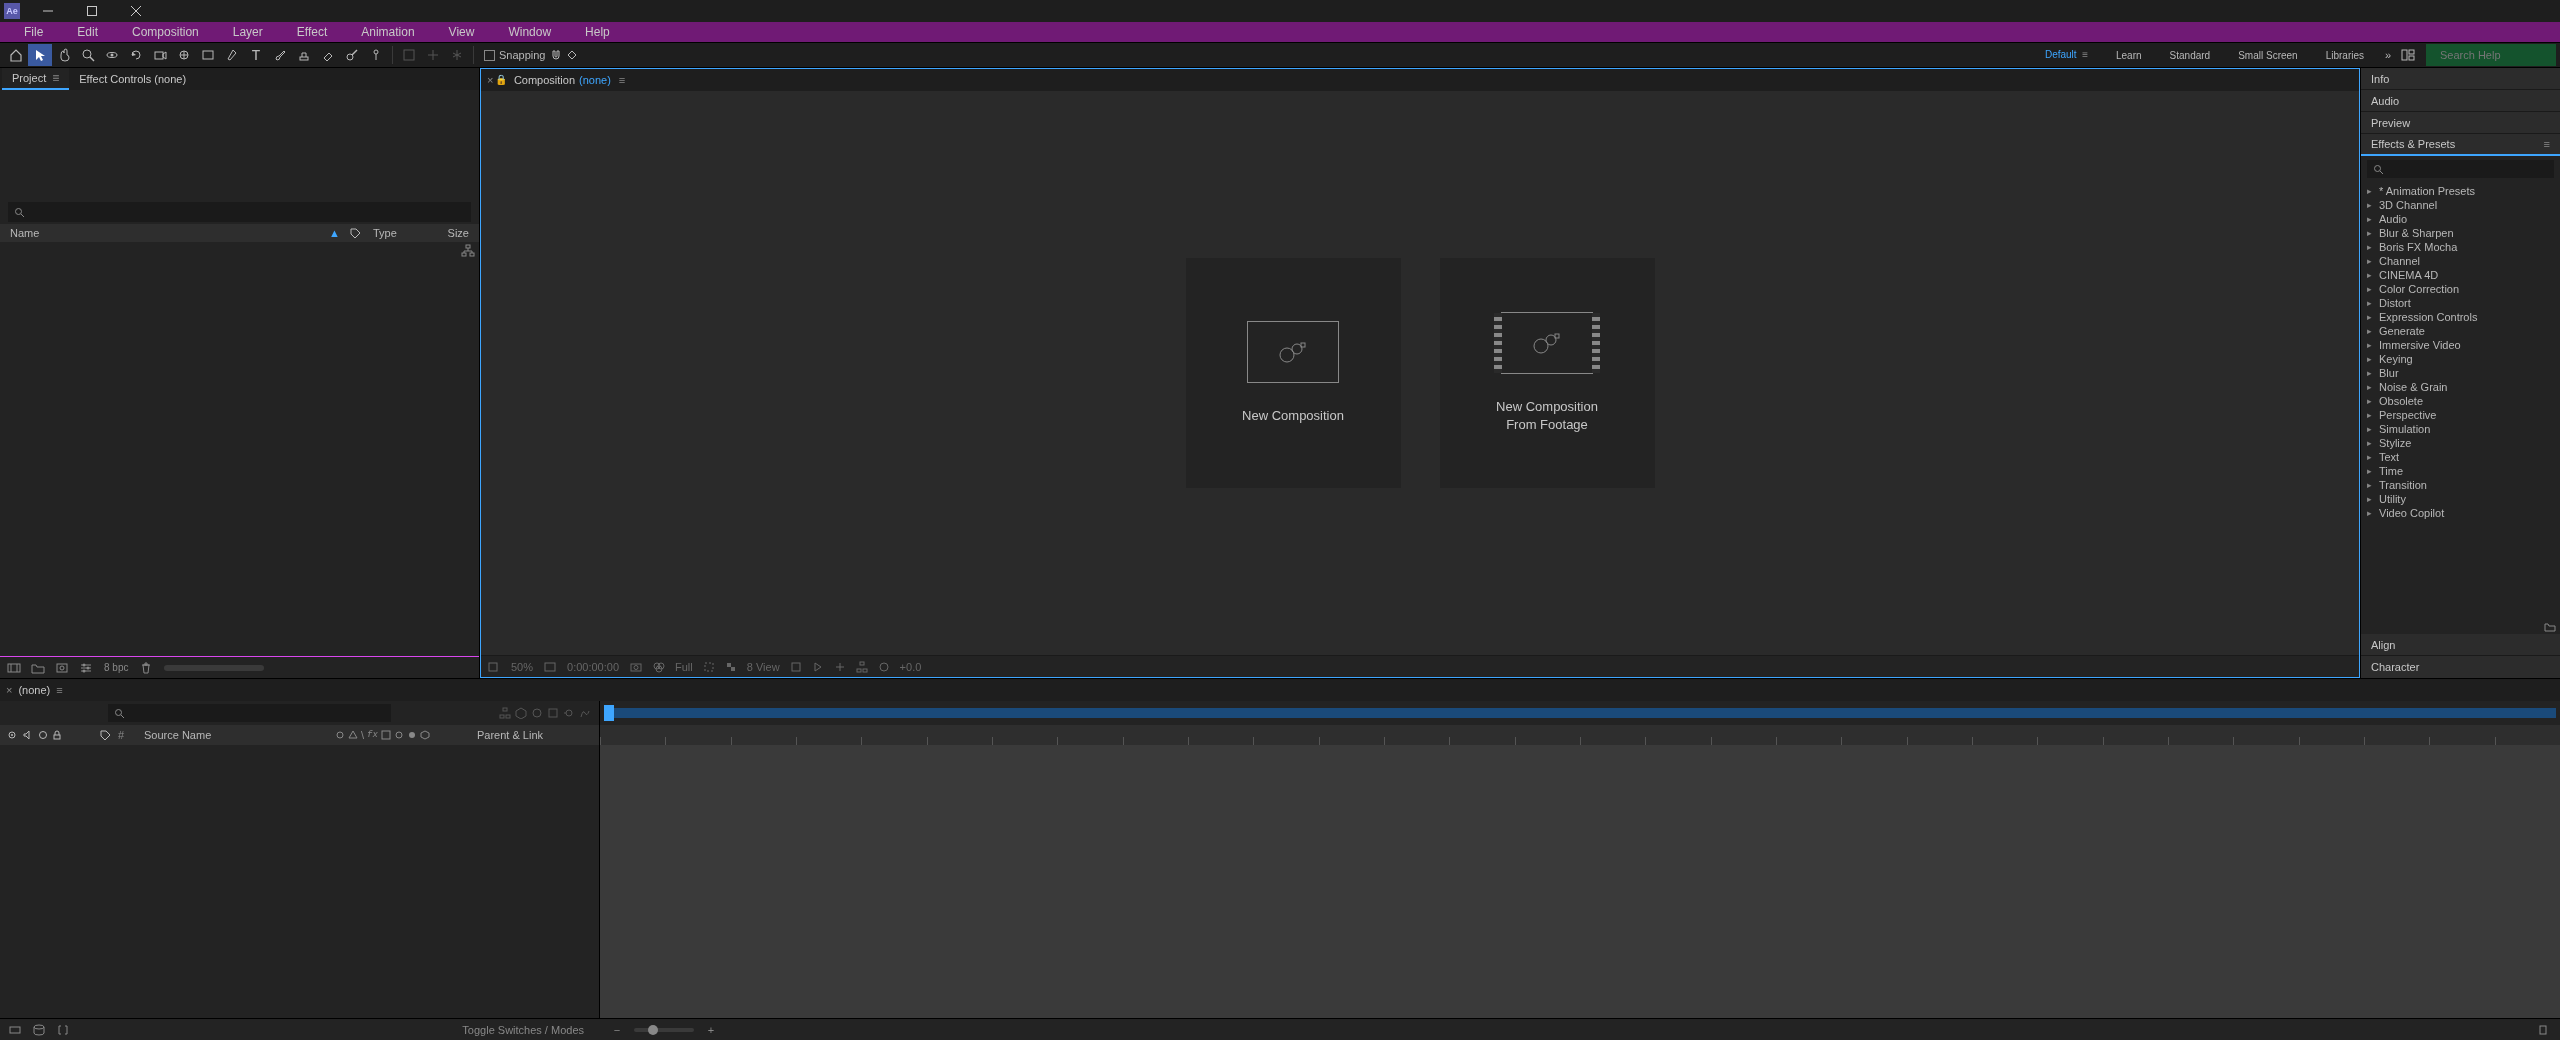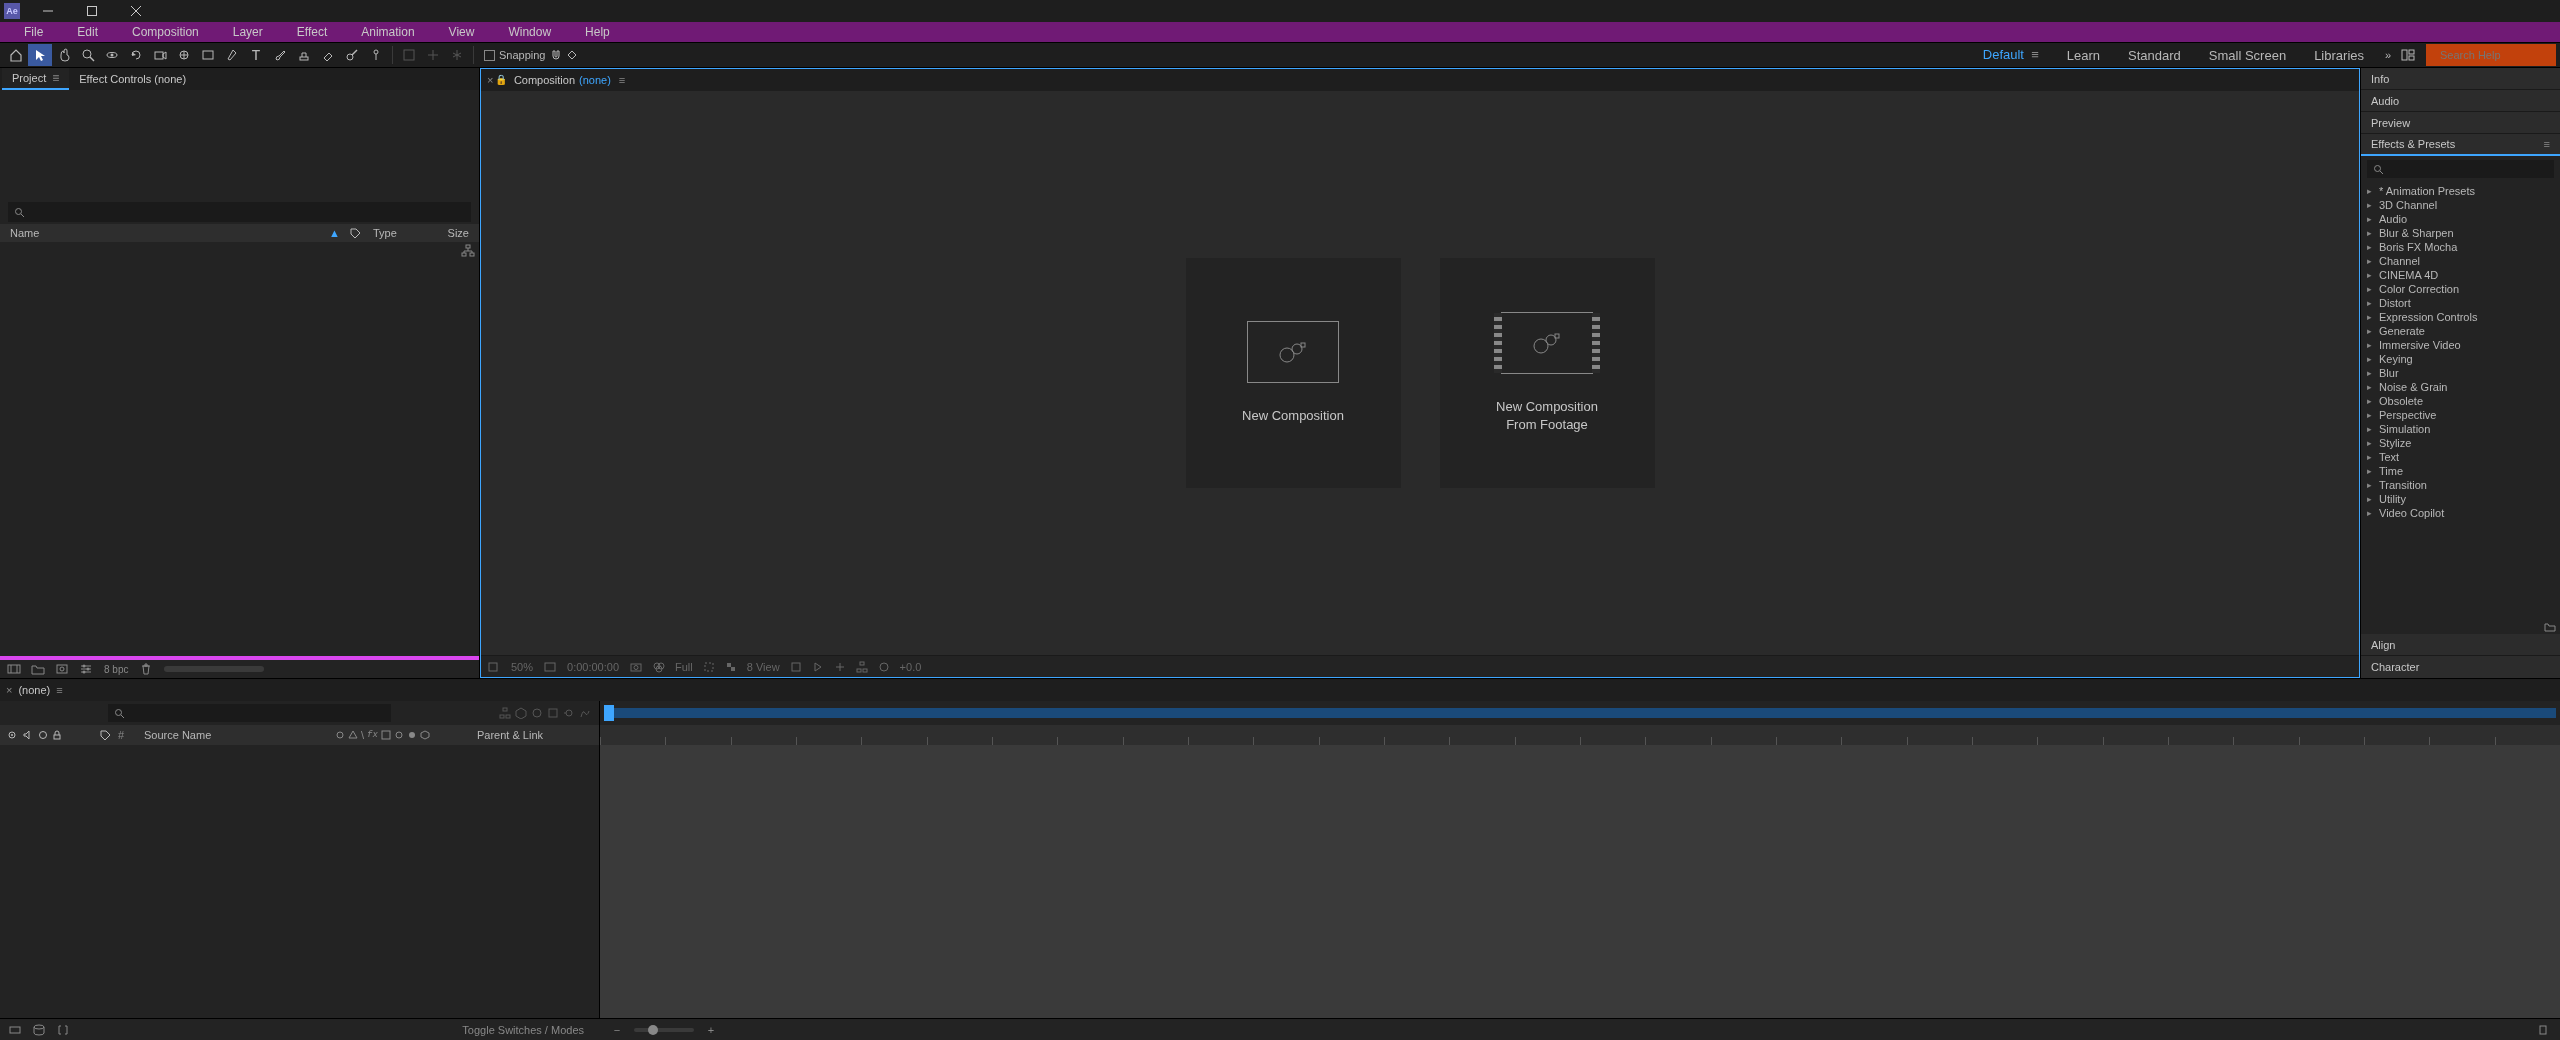--- a/index.html
+++ b/index.html
@@ -24,7 +24,7 @@
 .toolbar .snapping { display: flex; align-items: center; gap: 4px; padding: 0 6px; color: #b8b8b8; font-size: 11px; }
 .toolbar .checkbox { width: 11px; height: 11px; border: 1px solid #888; }
 .toolbar .spacer { flex: 1; }
-.toolbar .workspace-tab { padding: 4px 14px; color: #b8b8b8; font-size: 13px; cursor: pointer; height: 40px; display: flex; align-items: center; }
+.toolbar .workspace-tab { padding: 4px 14px; color: #b8b8b8; font-size: 10px; cursor: pointer; height: 40px; display: flex; align-items: center; }
 .toolbar .workspace-tab.active { color: #3ea6ff; border-bottom: 2px solid #3ea6ff; }
 .toolbar .search-box { display: flex; align-items: center; gap: 6px; padding: 0 8px; height: 22px; background: #c2410c; margin-left: 8px; width: 130px; }
 .toolbar .icon-small { width: 20px; height: 20px; display: flex; align-items: center; justify-content: center; color: #b8b8b8; }

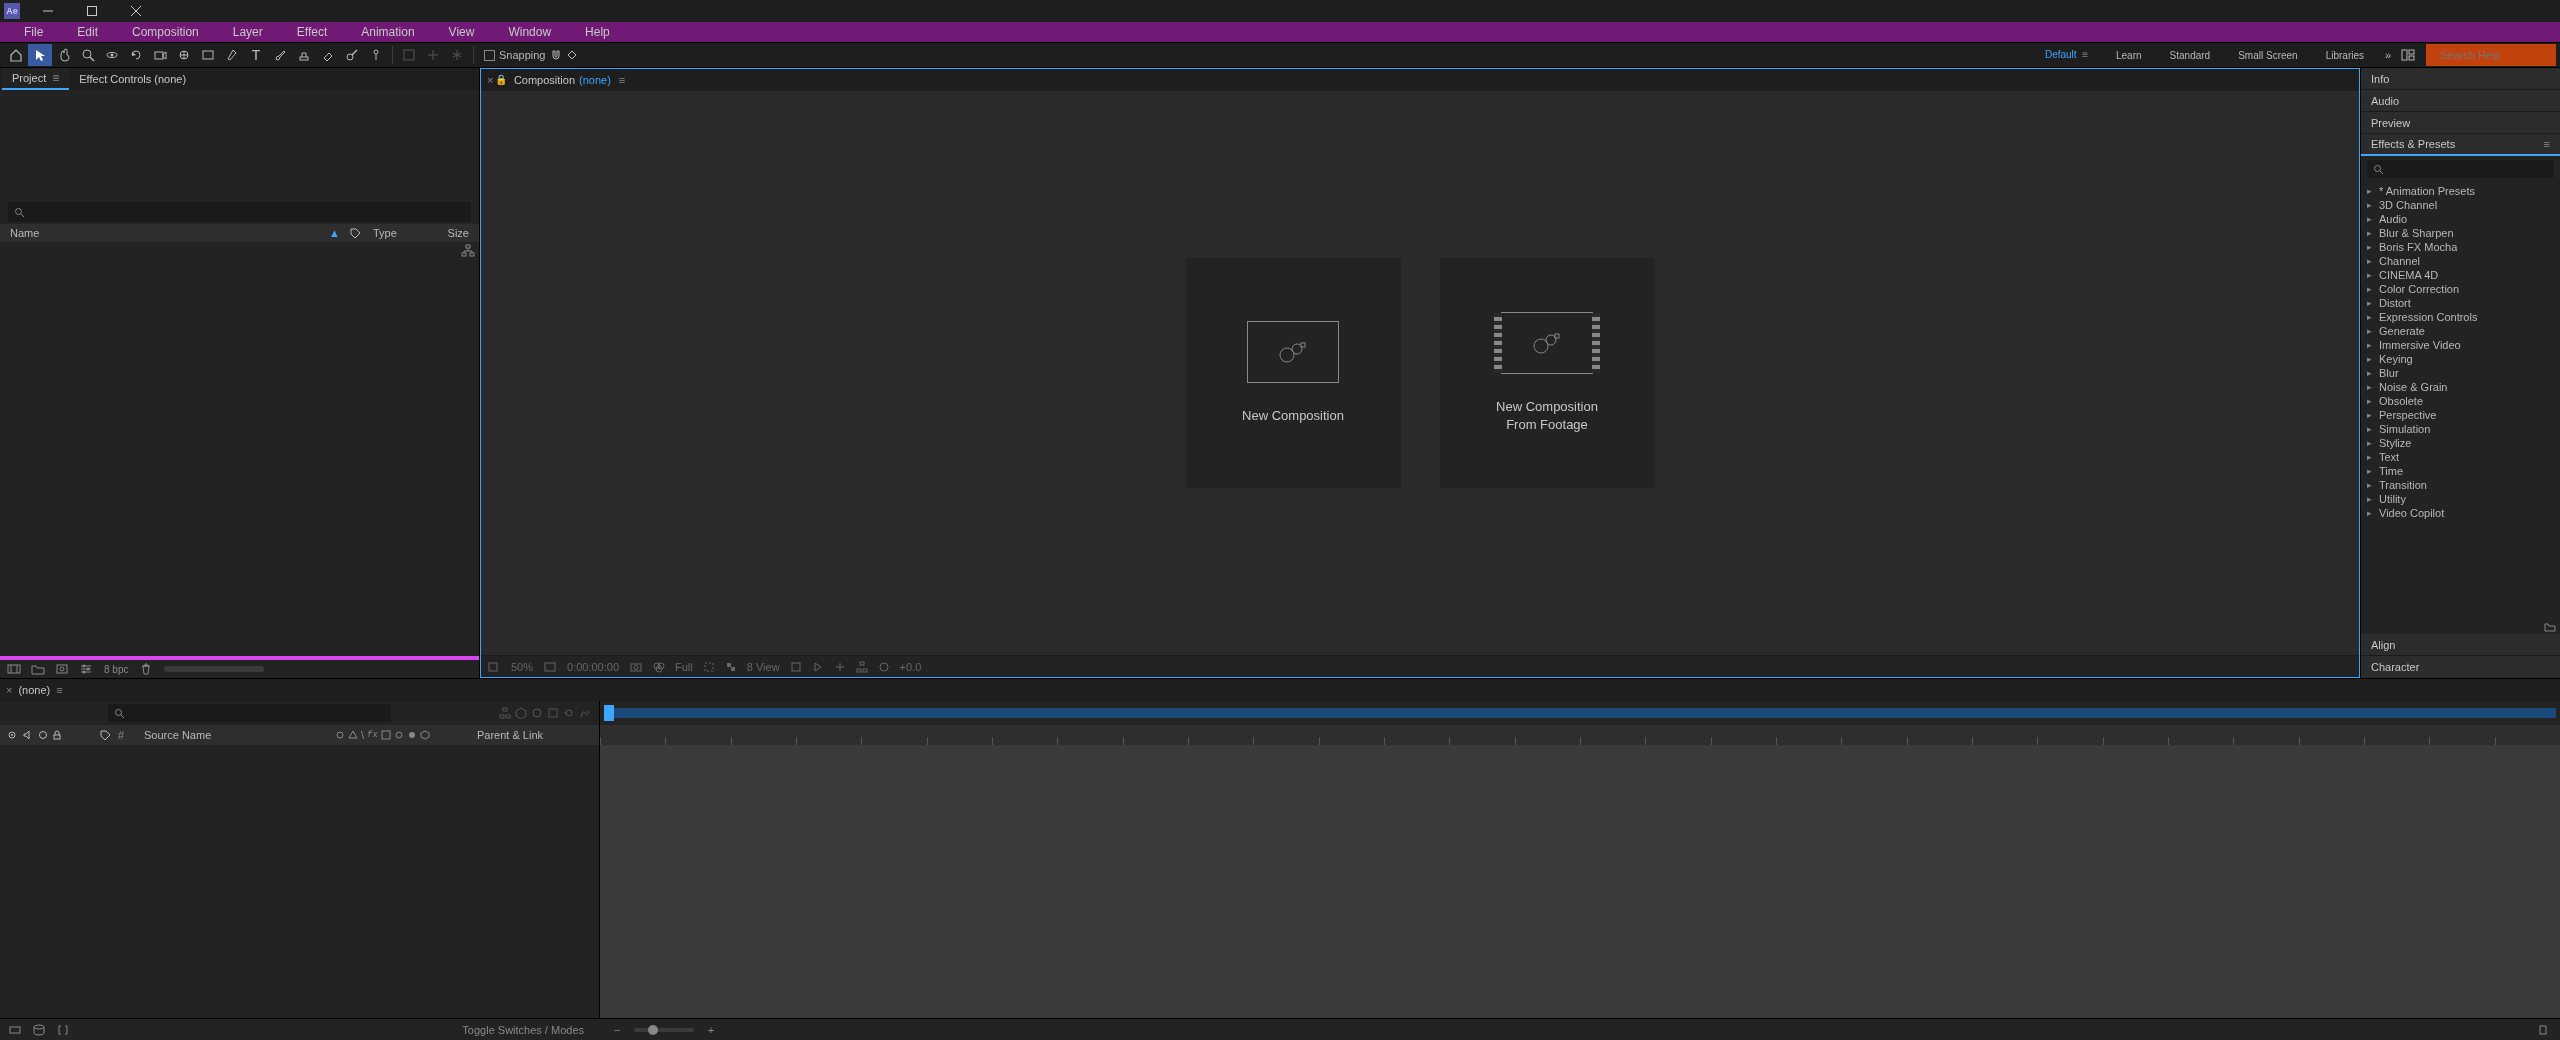--- a/index.html
+++ b/index.html
@@ -26,7 +26,7 @@
 .toolbar .spacer { flex: 1; }
 .toolbar .workspace-tab { padding: 4px 14px; color: #b8b8b8; font-size: 10px; cursor: pointer; height: 40px; display: flex; align-items: center; }
 .toolbar .workspace-tab.active { color: #3ea6ff; border-bottom: 2px solid #3ea6ff; }
-.toolbar .search-box { display: flex; align-items: center; gap: 6px; padding: 0 8px; height: 22px; background: #c2410c; margin-left: 8px; width: 130px; }
+.toolbar .search-box { display: flex; align-items: center; gap: 6px; padding: 0 8px; height: 22px; background: #14532d; margin-left: 8px; width: 130px; }
 .toolbar .icon-small { width: 20px; height: 20px; display: flex; align-items: center; justify-content: center; color: #b8b8b8; }
 
 

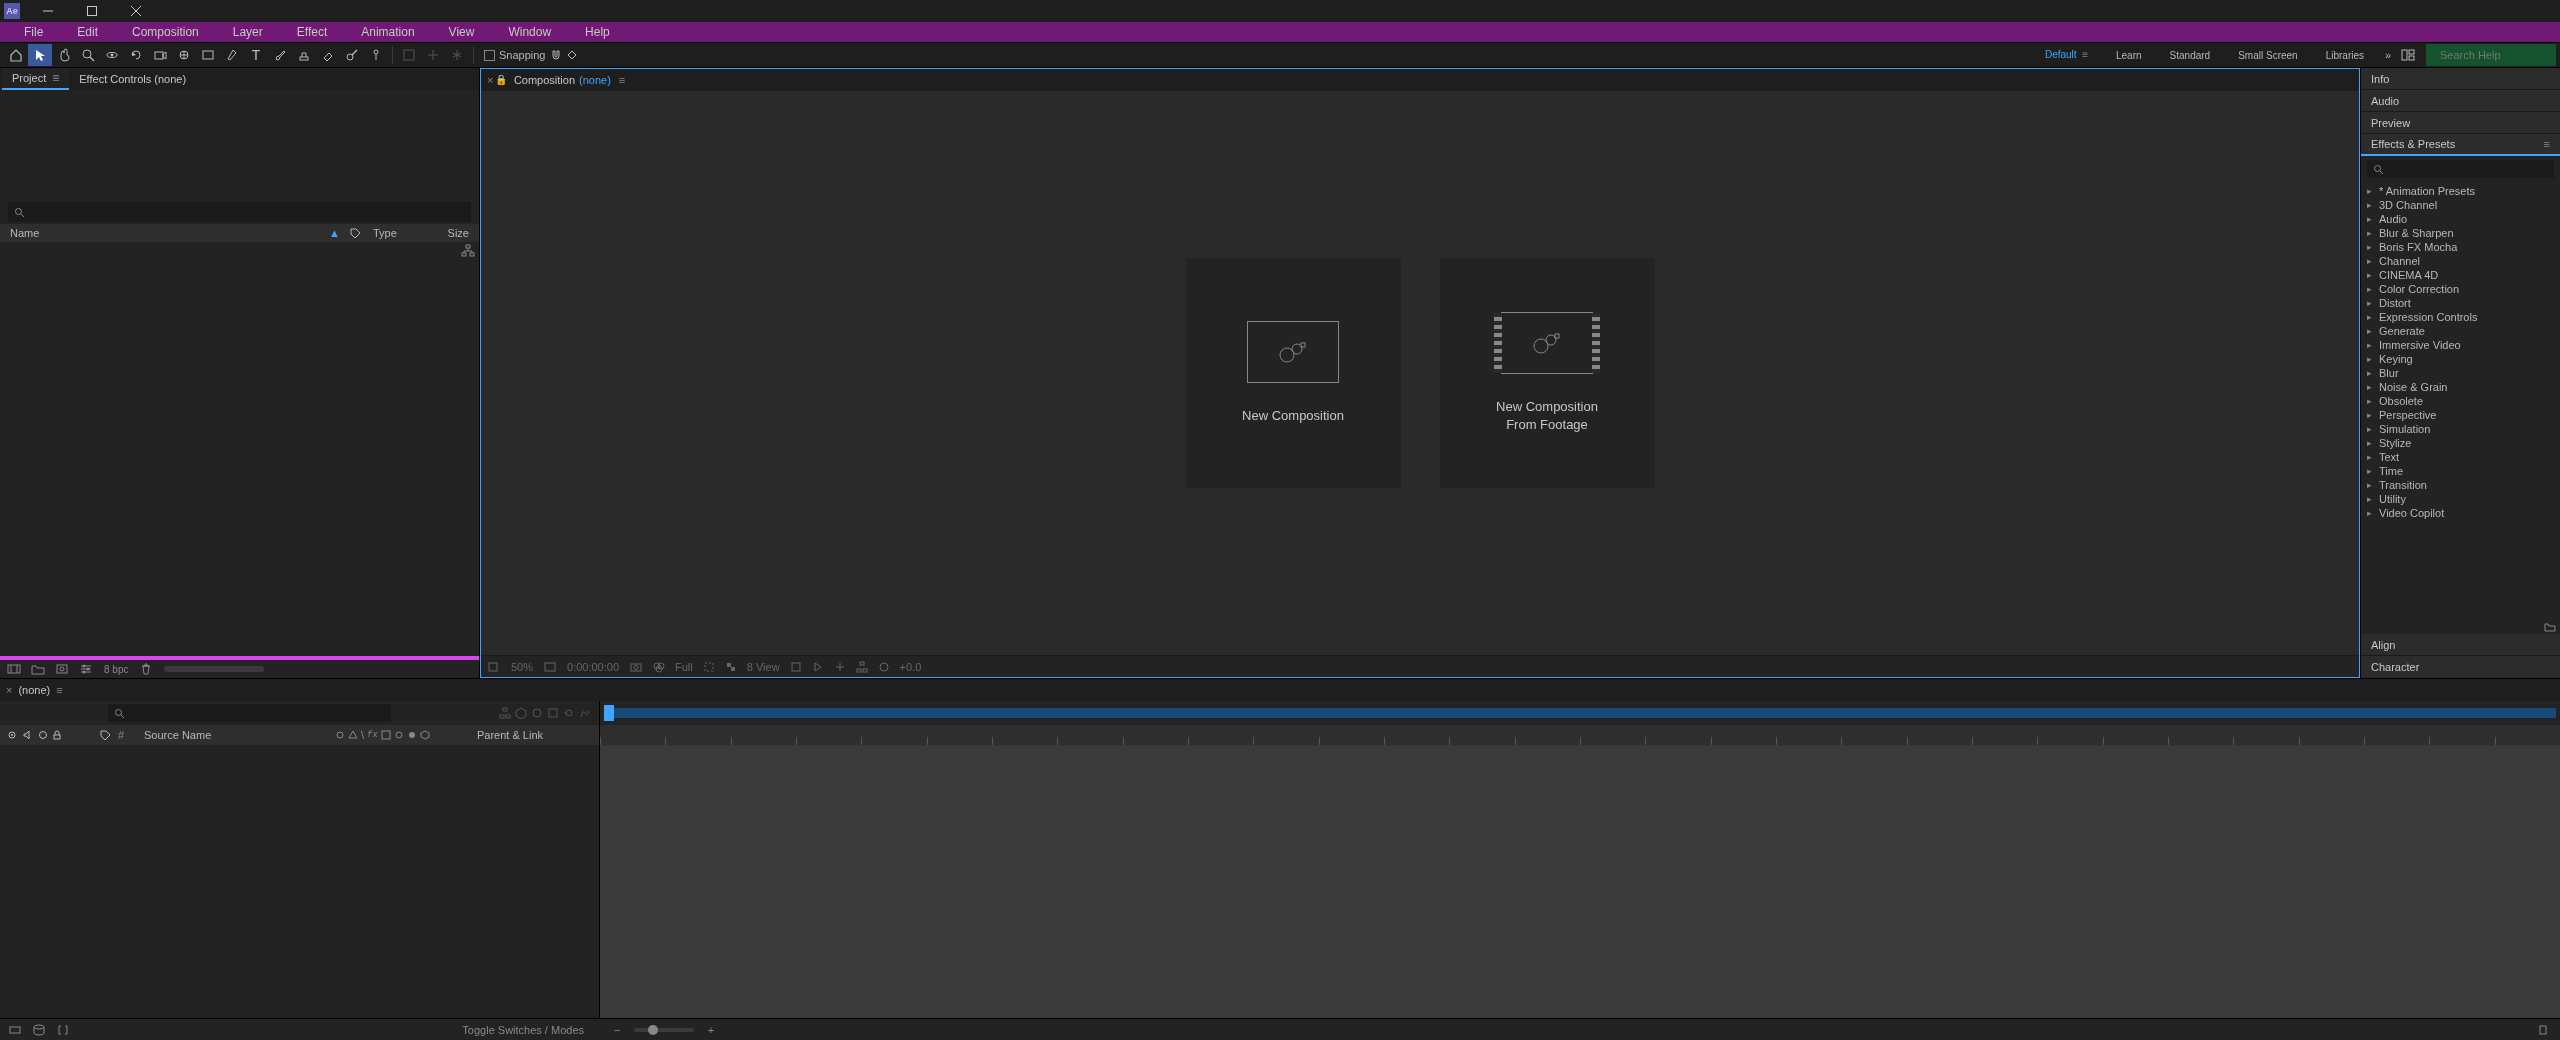--- a/index.html
+++ b/index.html
@@ -48,7 +48,7 @@
 .project-header .col-size { width: 40px; text-align: right; }
 .project-list { flex: 1; background: #232323; position: relative; }
 .project-list .flowchart-icon { position: absolute; top: 2px; right: 4px; color: #888; }
-.project-footer { height: 22px; background: #232323; display: flex; align-items: center; padding: 0 4px; gap: 4px; border-top: 4px solid #d946ef; }
+.project-footer { height: 22px; background: #232323; display: flex; align-items: center; padding: 0 4px; gap: 4px; border-top: 1px solid #d946ef; }
 .project-footer .ft-btn { width: 20px; height: 18px; display: flex; align-items: center; justify-content: center; color: #b8b8b8; }
 .project-footer .bpc { font-size: 10px; color: #888; padding: 0 4px; }
 .project-footer .slider { width: 100px; height: 6px; background: #3a3a3a; border-radius: 3px; margin-left: 4px; }

